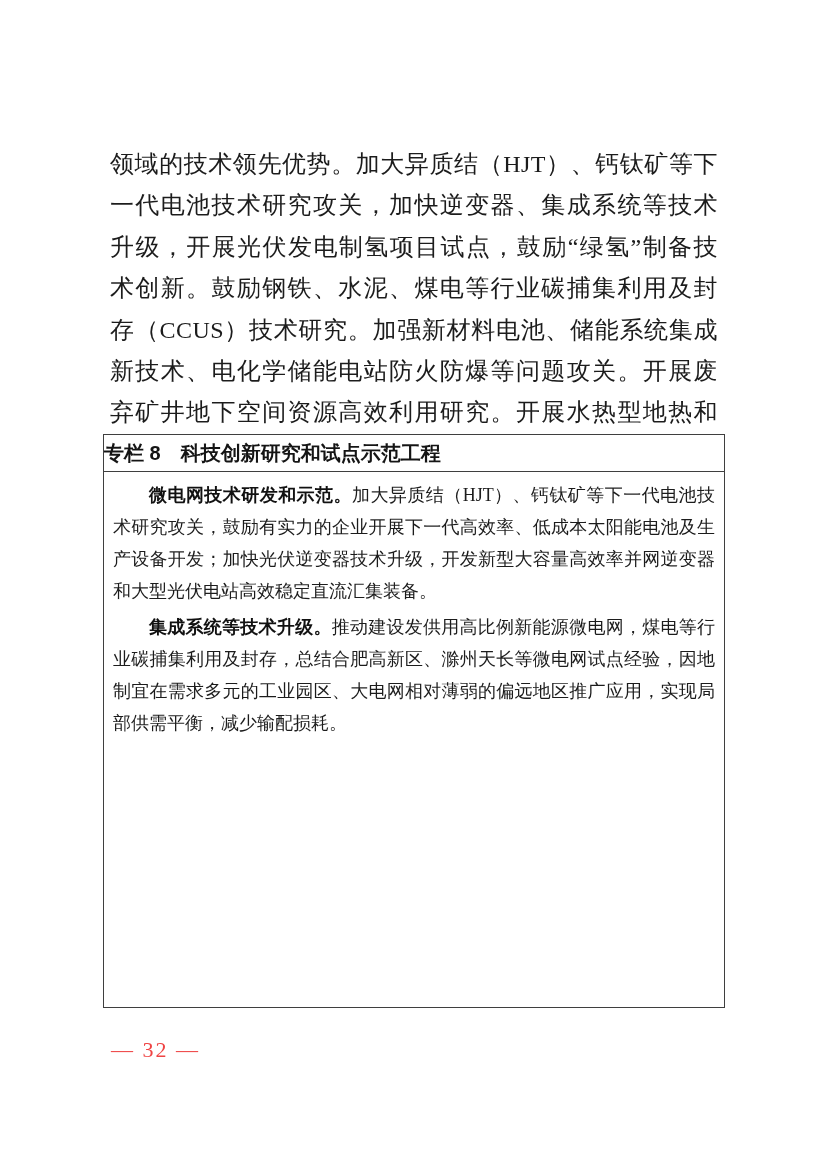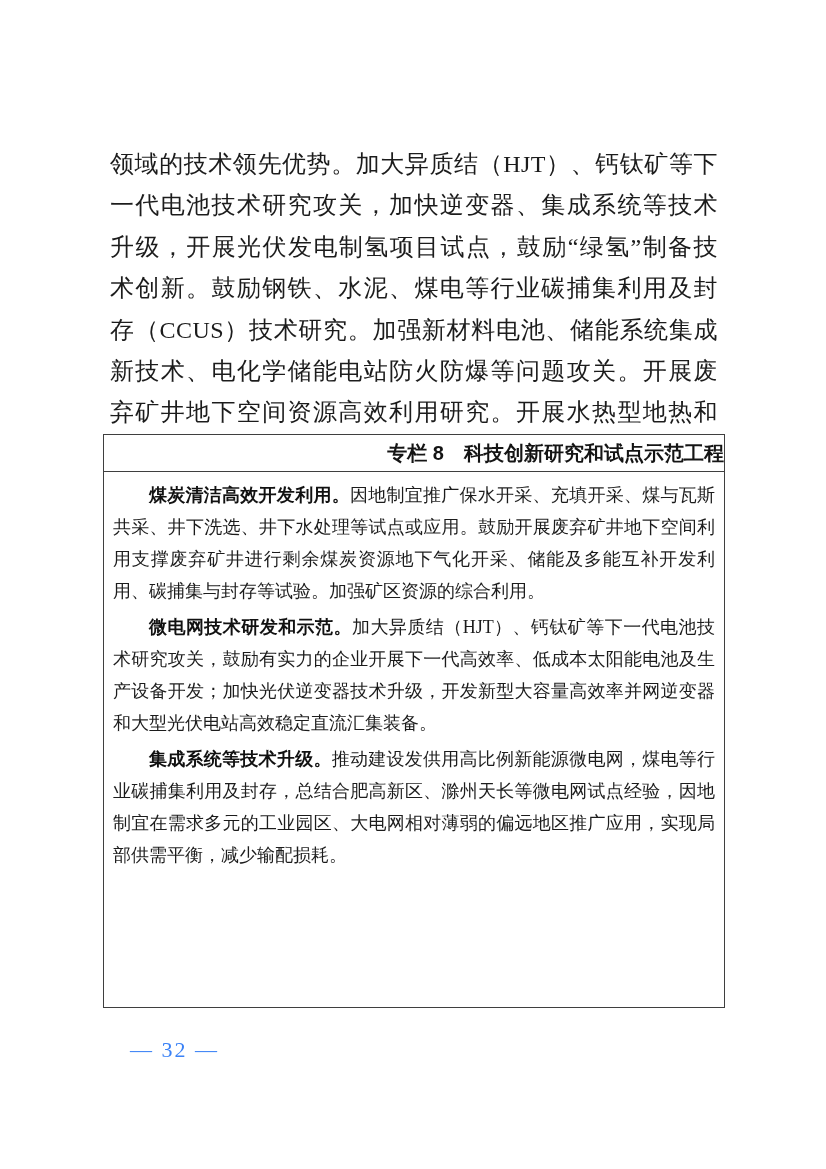--- a/index.html
+++ b/index.html
@@ -40,7 +40,7 @@
   .column-box-title {
     height: 36px;
     line-height: 36px;
-    text-align: right;
+    text-align: left;
     font-weight: bold;
     font-size: 20px;
     font-family: "Liberation Sans", "DejaVu Sans", sans-serif;

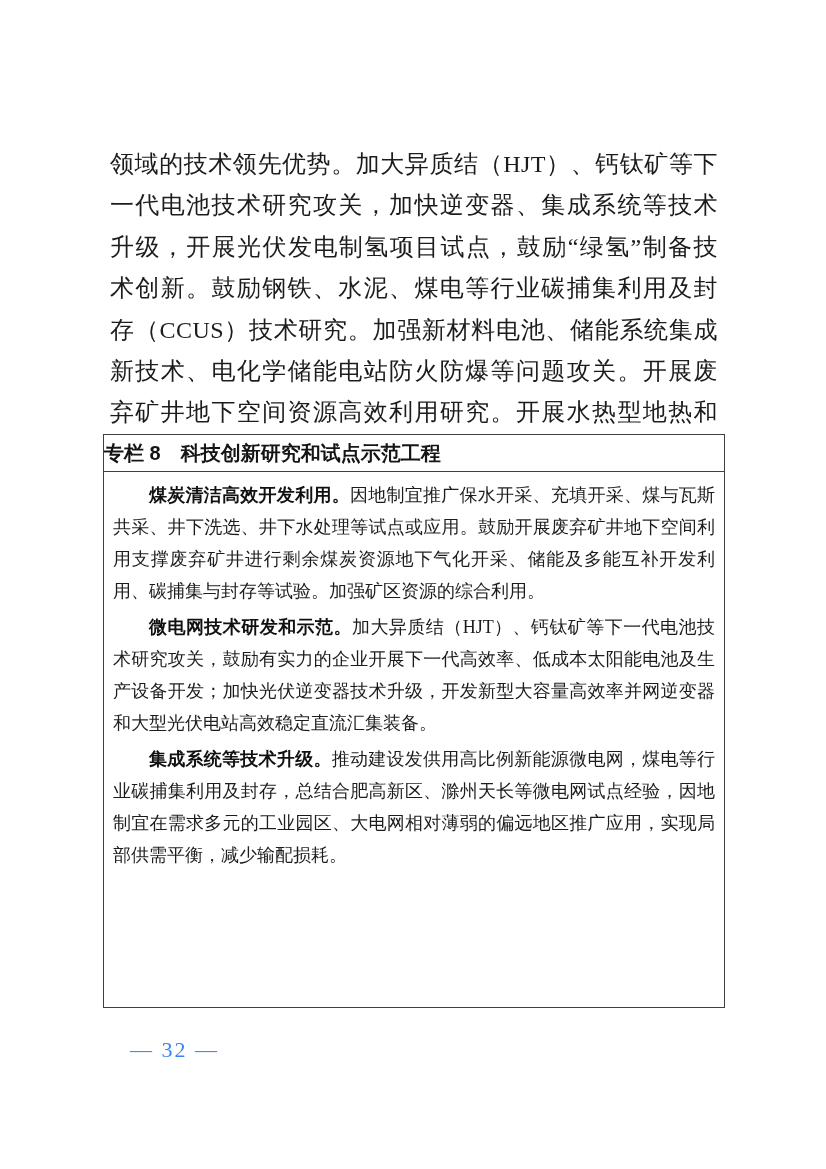--- a/index.html
+++ b/index.html
@@ -82,7 +82,6 @@
   <div class="column-box">
     <div class="column-box-title">专栏 8　科技创新研究和试点示范工程</div>
     <div class="column-box-body">
-      <p><strong>煤炭清洁高效开发利用。</strong><span>因地制宜推广保水开采、充填开采、煤与瓦斯共采、井下洗选、井下水处理等试点或应用。鼓励开展废弃矿井地下空间利用支撑废弃矿井进行剩余煤炭资源地下气化开采、储能及多能互补开发利用、碳捕集与封存等试验。加强矿区资源的综合利用。</span></p>
       <p><strong>微电网技术研发和示范。</strong><span>加大异质结（HJT）、钙钛矿等下一代电池技术研究攻关，鼓励有实力的企业开展下一代高效率、低成本太阳能电池及生产设备开发；加快光伏逆变器技术升级，开发新型大容量高效率并网逆变器和大型光伏电站高效稳定直流汇集装备。</span></p>
       <p><strong>集成系统等技术升级。</strong><span>推动建设发供用高比例新能源微电网，煤电等行业碳捕集利用及封存，总结合肥高新区、滁州天长等微电网试点经验，因地制宜在需求多元的工业园区、大电网相对薄弱的偏远地区推广应用，实现局部供需平衡，减少输配损耗。</span></p>
     </div>

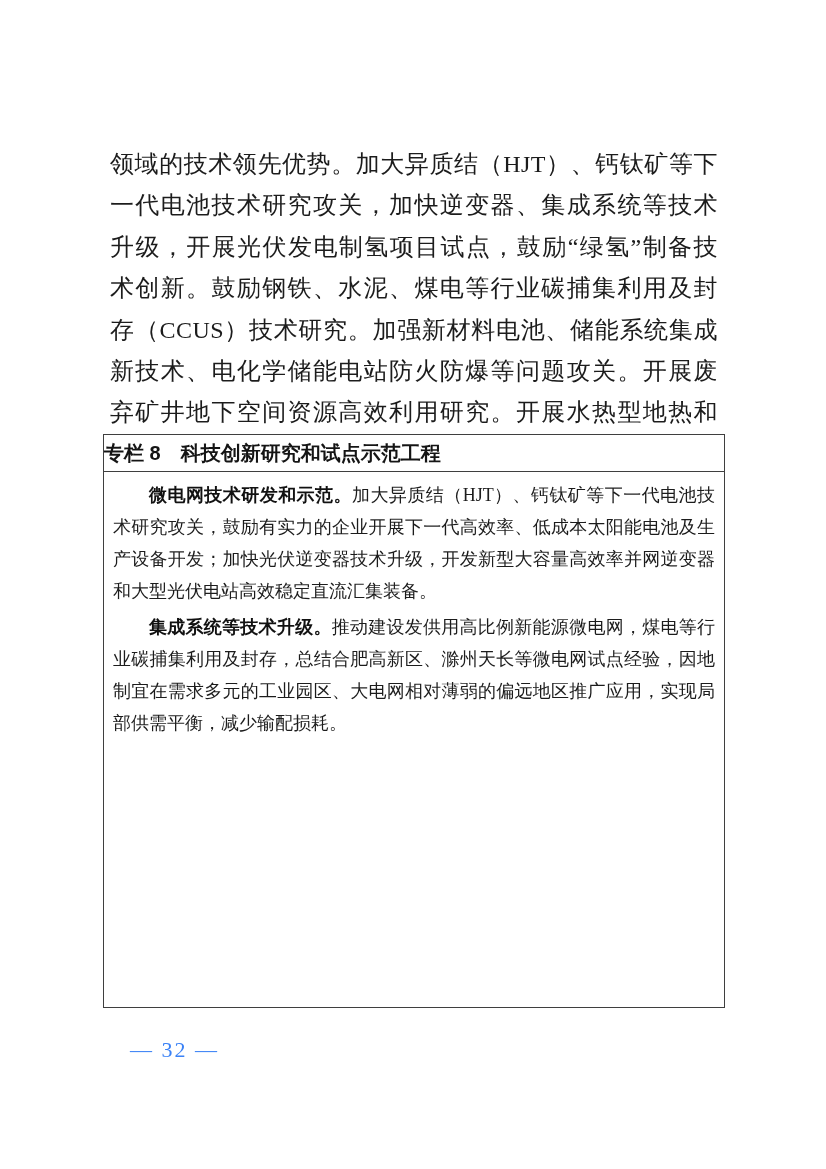--- a/index.html
+++ b/index.html
@@ -64,11 +64,11 @@
   }
   .page-number {
     position: absolute;
-    left: 130px;
+    left: 111px;
     top: 1037px;
     font-size: 22px;
     letter-spacing: 2px;
-    color: #3b82f6;
+    color: #ef4444;
     text-align: center;
   }
 </style>

